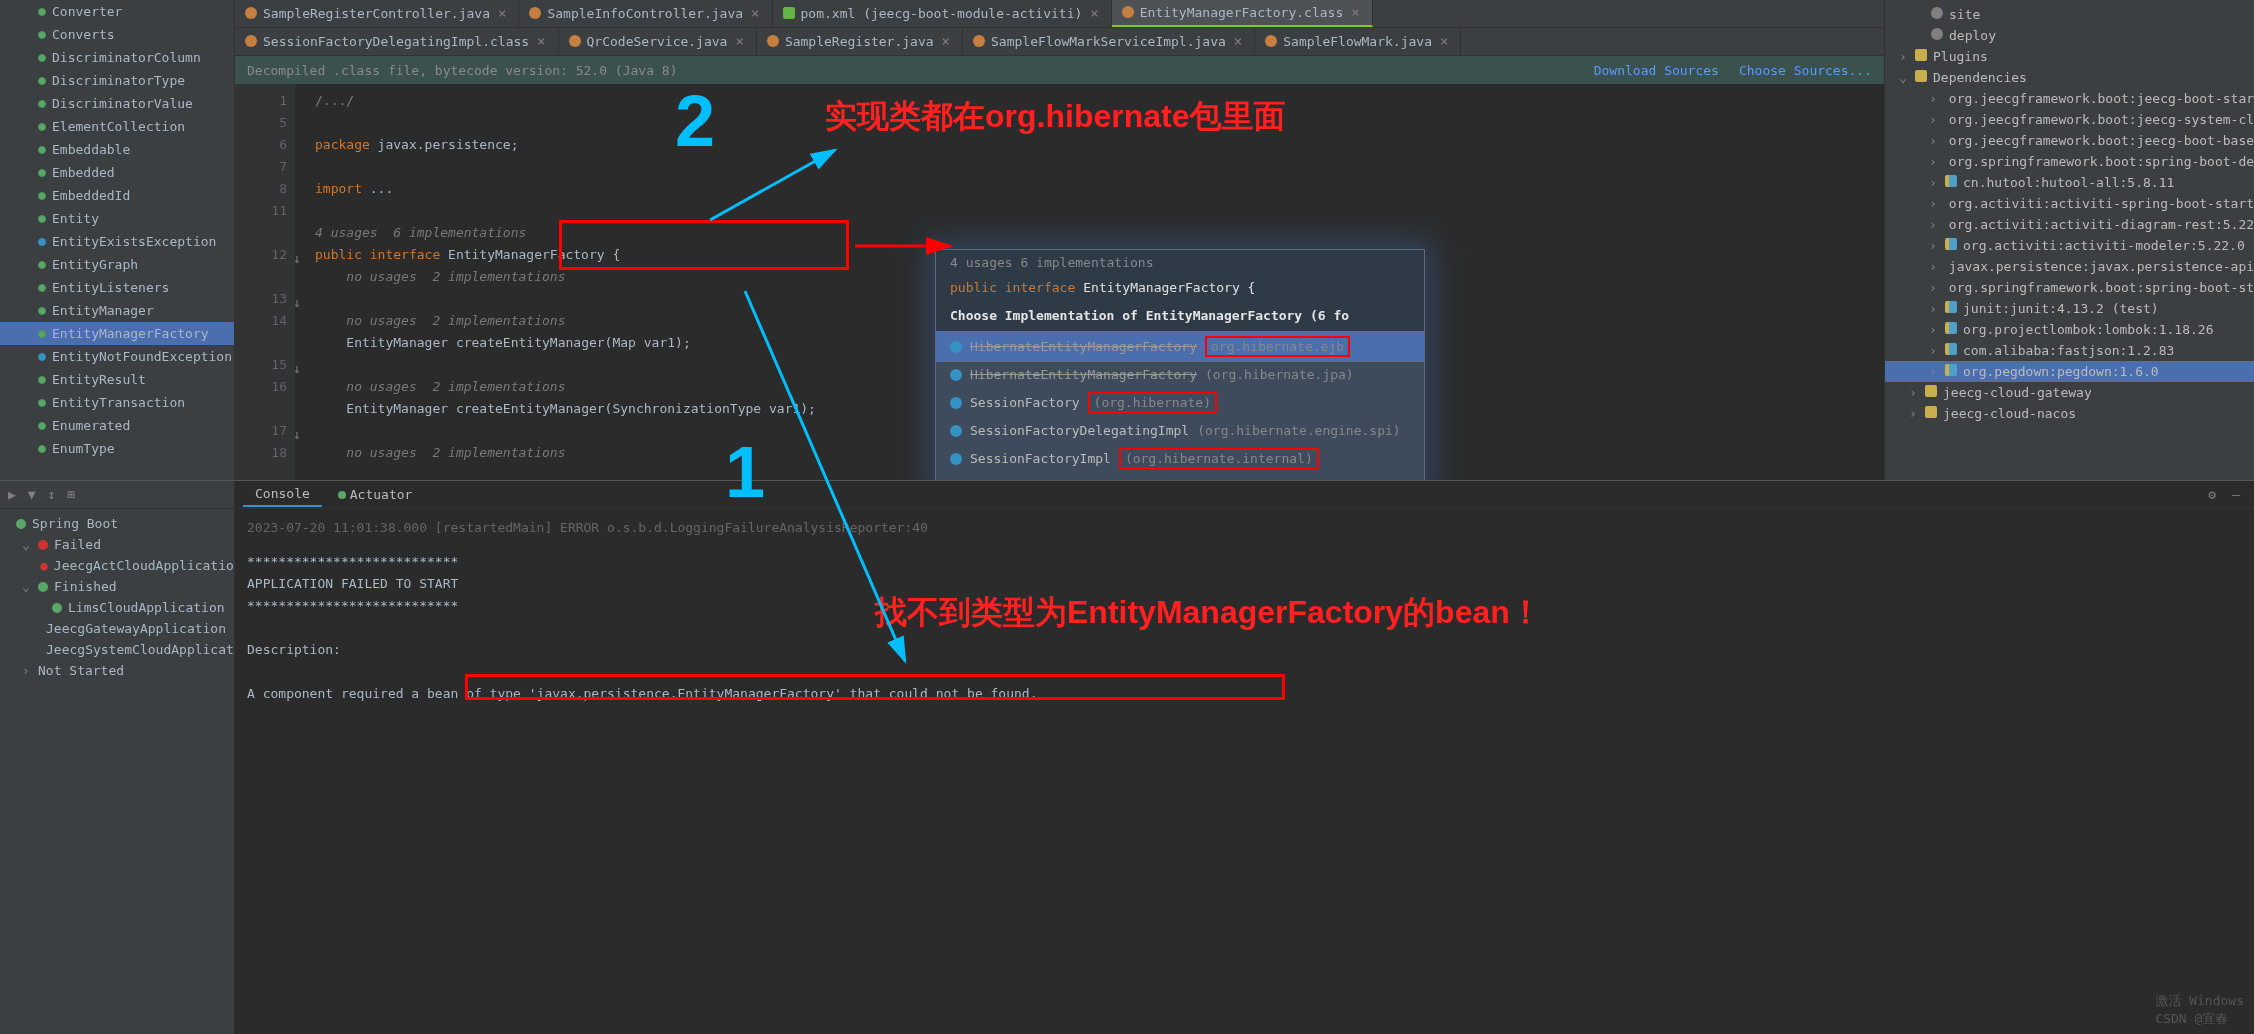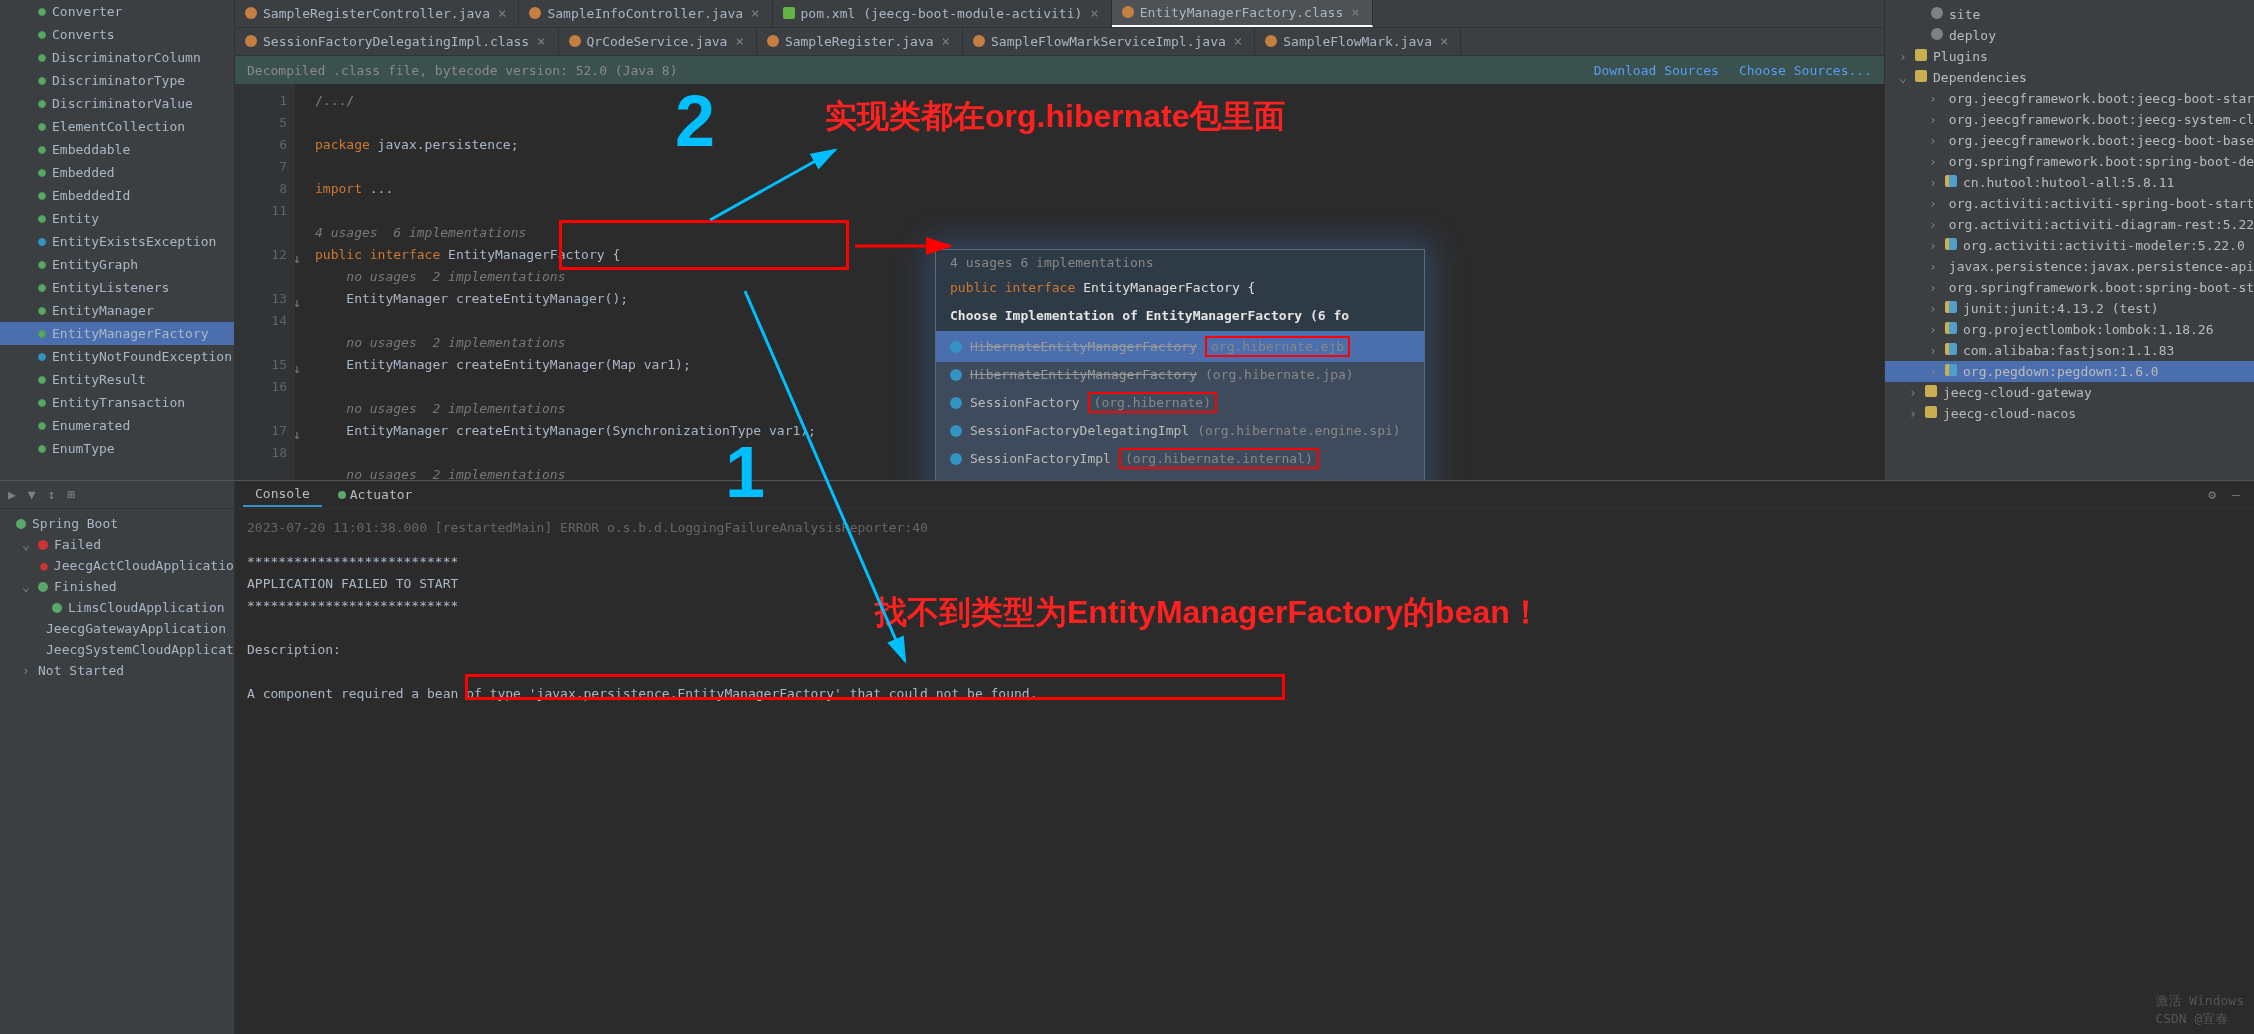--- a/index.html
+++ b/index.html
@@ -14,7 +14,7 @@
 .editor-area{flex:1;display:flex;flex-direction:column;background:#2b2b2b;position:relative;overflow:hidden}
 .tab-row{display:flex;background:#3c3f41;height:28px;border-bottom:1px solid #323232;align-items:flex-end}
 .tab{display:flex;align-items:center;gap:6px;padding:0 10px;height:28px;border-right:1px solid #323232;cursor:pointer;white-space:nowrap}
-.tab.active{background:#4e5254;border-bottom:2px solid #ffffff}
+.tab.active{background:#4e5254;border-bottom:2px solid #84cc16}
 .tab-close{color:#808080;font-size:14px;cursor:pointer;padding:0 2px}
 .tab-icon{width:12px;height:12px;border-radius:50%;background:#3592c4;flex-shrink:0}
 .tab-icon.java{background:#c57f41}

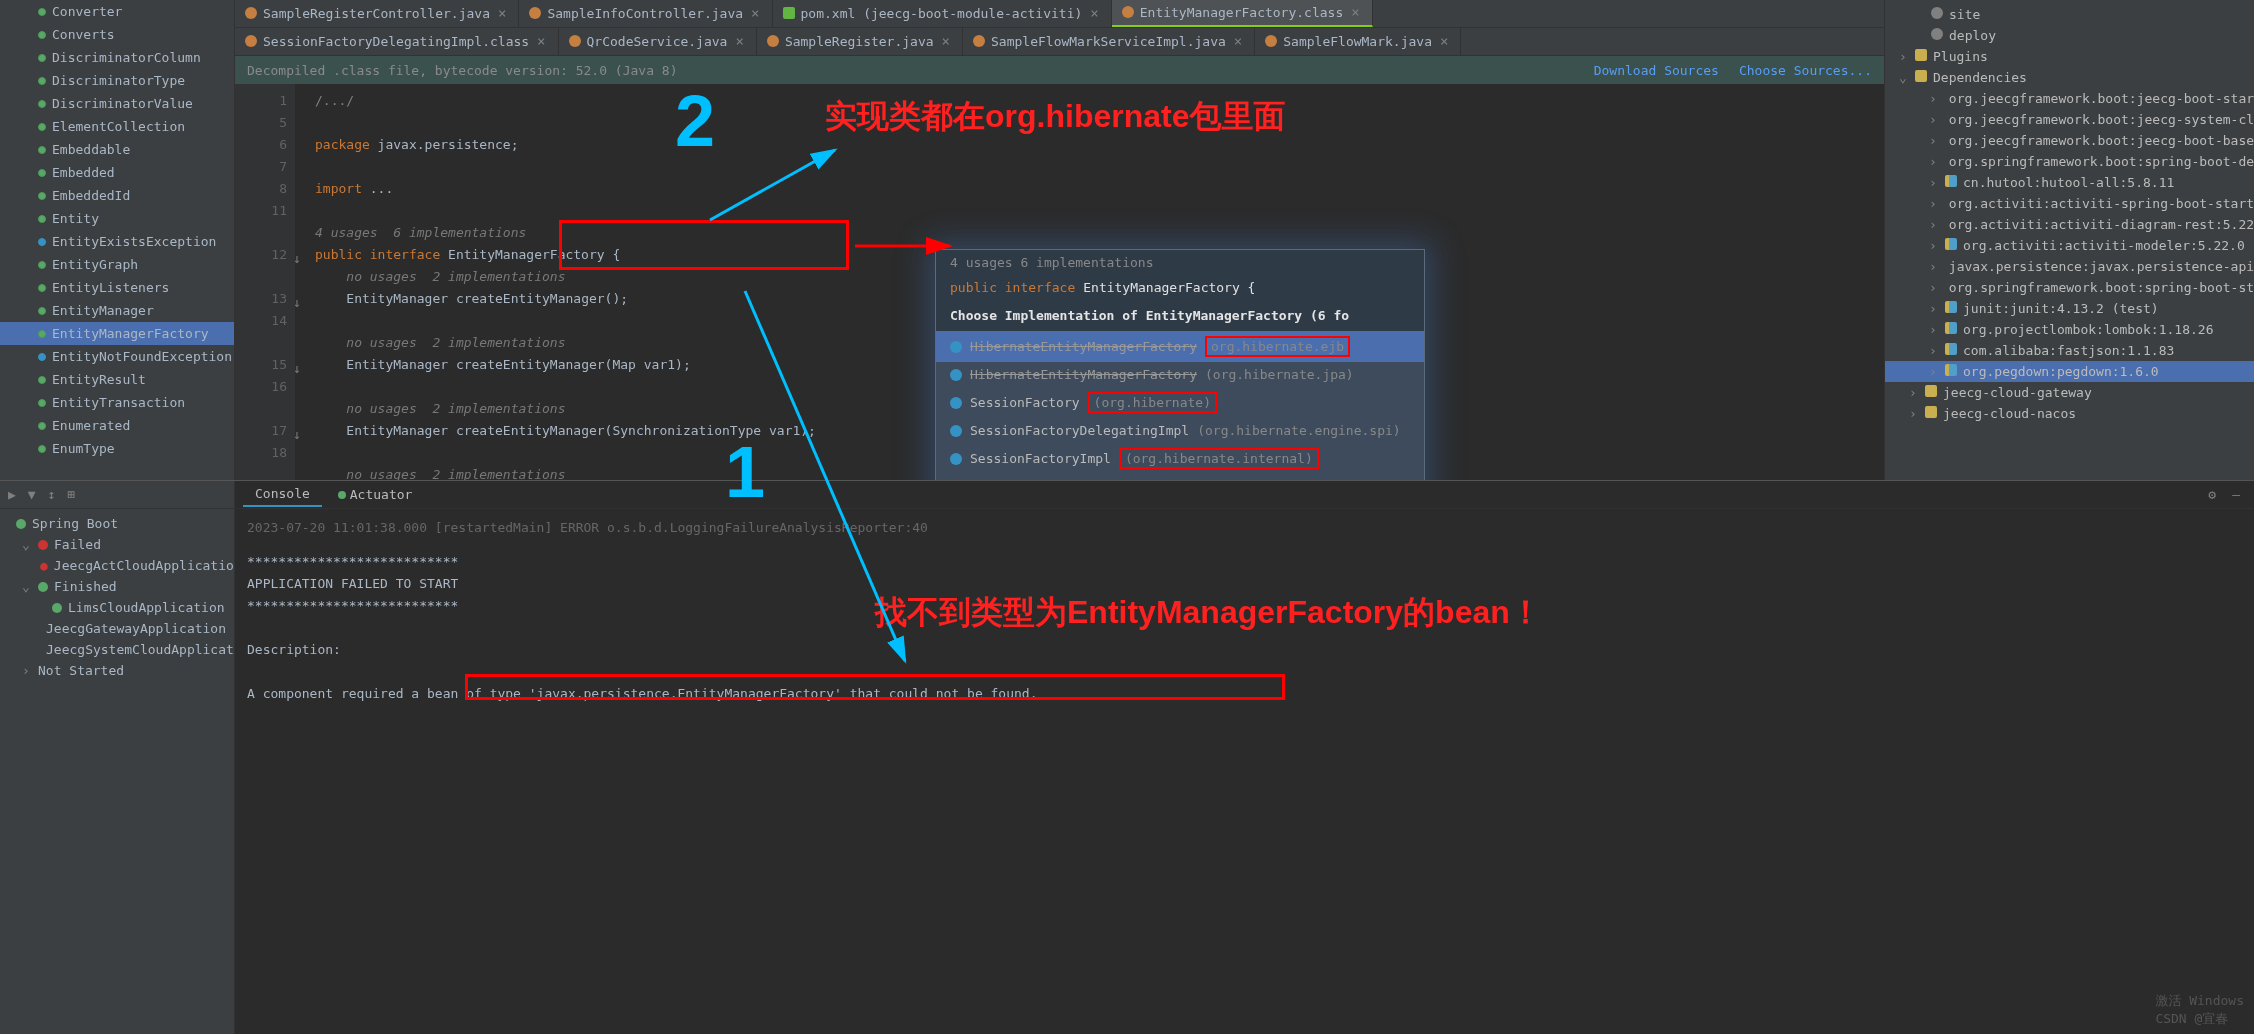--- a/index.html
+++ b/index.html
@@ -248,7 +248,6 @@
             <div class="code-line"><span class="hint">4 usages  6 implementations</span></div>
             <div class="code-line"><span class="kw">public interface</span><span> EntityManagerFactory {</span></div>
             <div class="code-line"><span class="hint">    no usages  2 implementations</span></div>
-            <div class="code-line">    <span style="color:#a9b7c6">EntityManager</span> create<span style="color:#a9b7c6">EntityManager</span>();</div>
             <div class="code-line"></div>
             <div class="code-line"><span class="hint">    no usages  2 implementations</span></div>
             <div class="code-line">    <span style="color:#a9b7c6">EntityManager</span> create<span style="color:#a9b7c6">EntityManager</span>(<span style="color:#a9b7c6">Map </span>var1);</div>

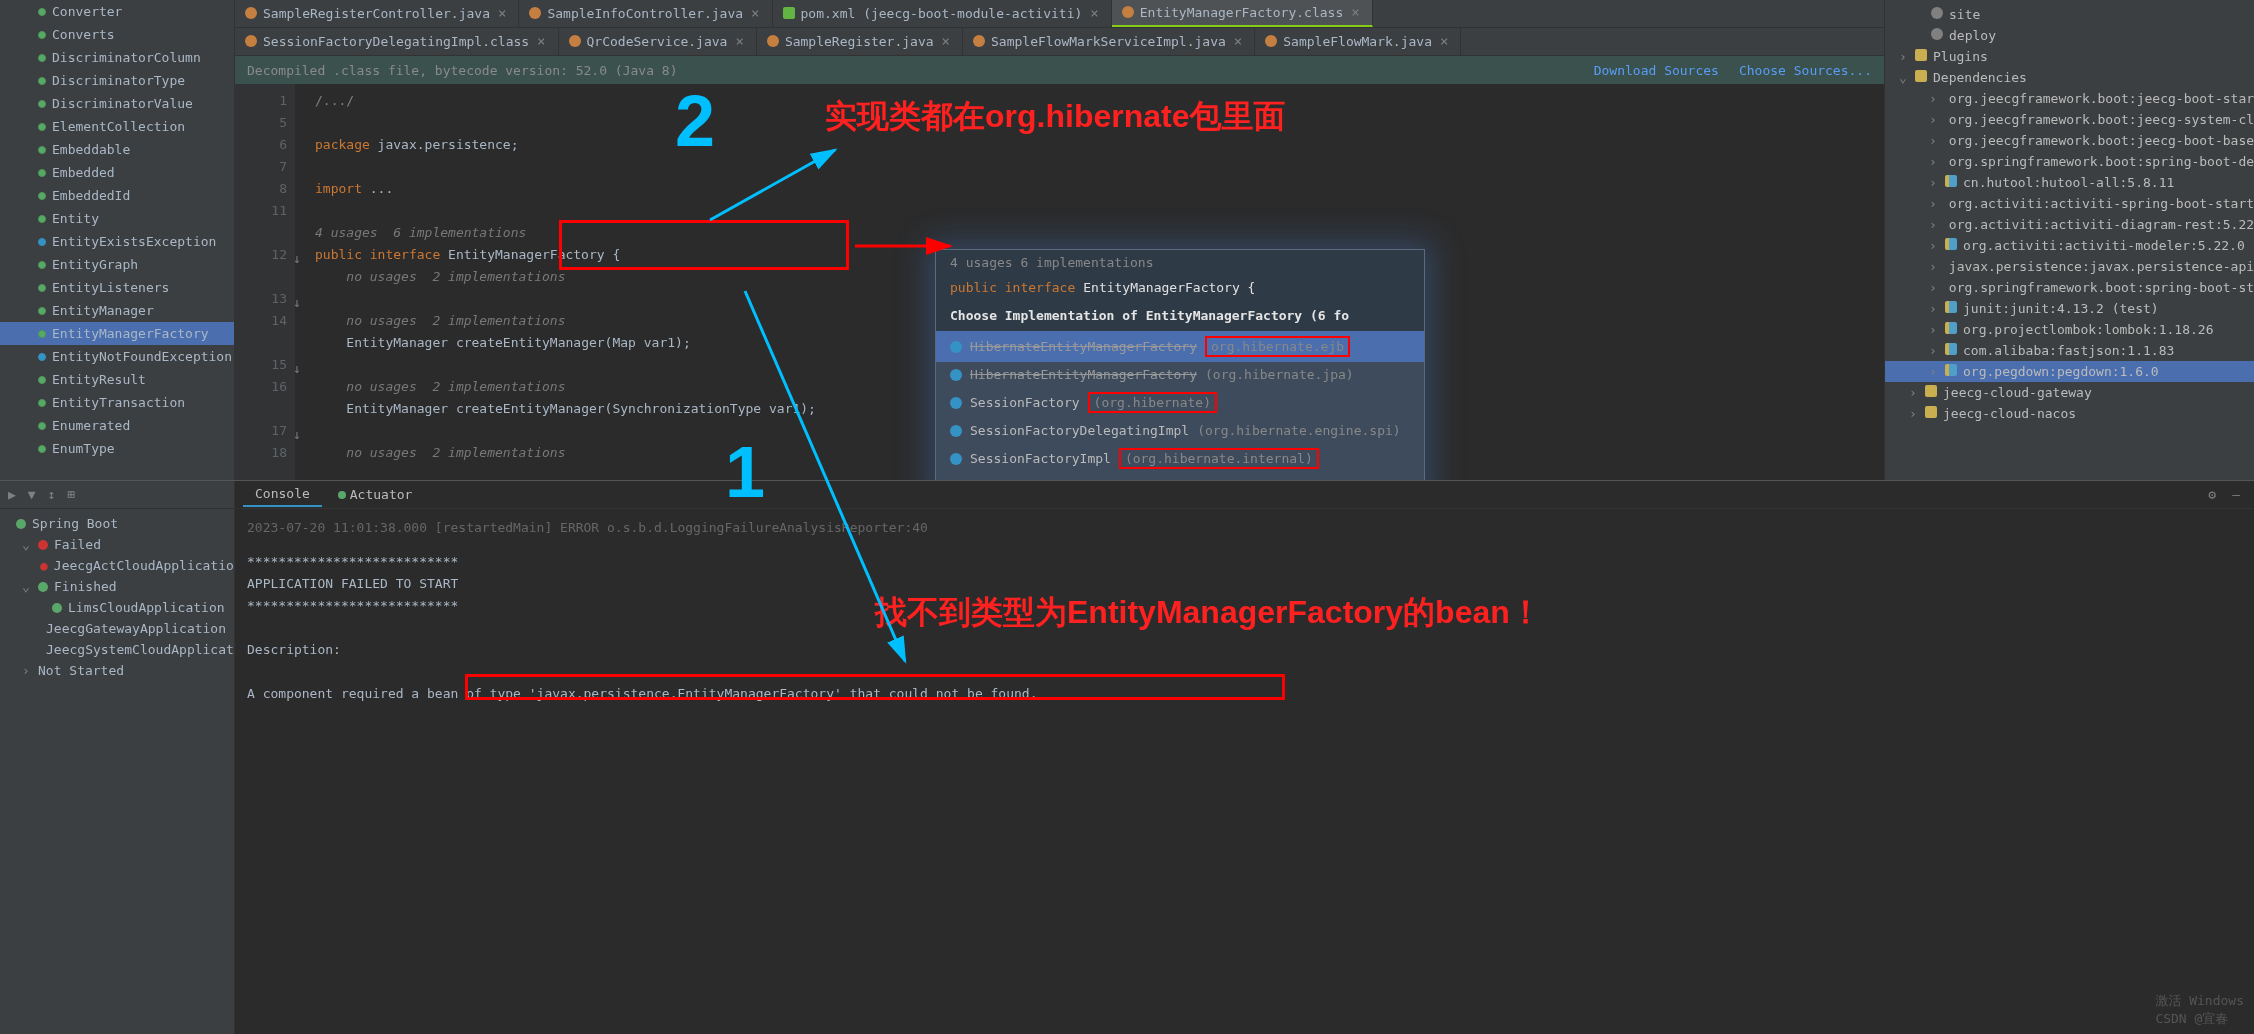--- a/index.html
+++ b/index.html
@@ -411,7 +411,7 @@
           <div class="dep-item" style="padding-left: 44px;">
             <span class="dep-caret">›</span>
             <span class="dep-icon lib"></span>
-            <span>com.alibaba:fastjson:1.1.83</span>
+            <span>com.alibaba:fastjson:1.2.83</span>
           </div>
           <div class="dep-item selected" style="padding-left: 44px;">
             <span class="dep-caret">›</span>

